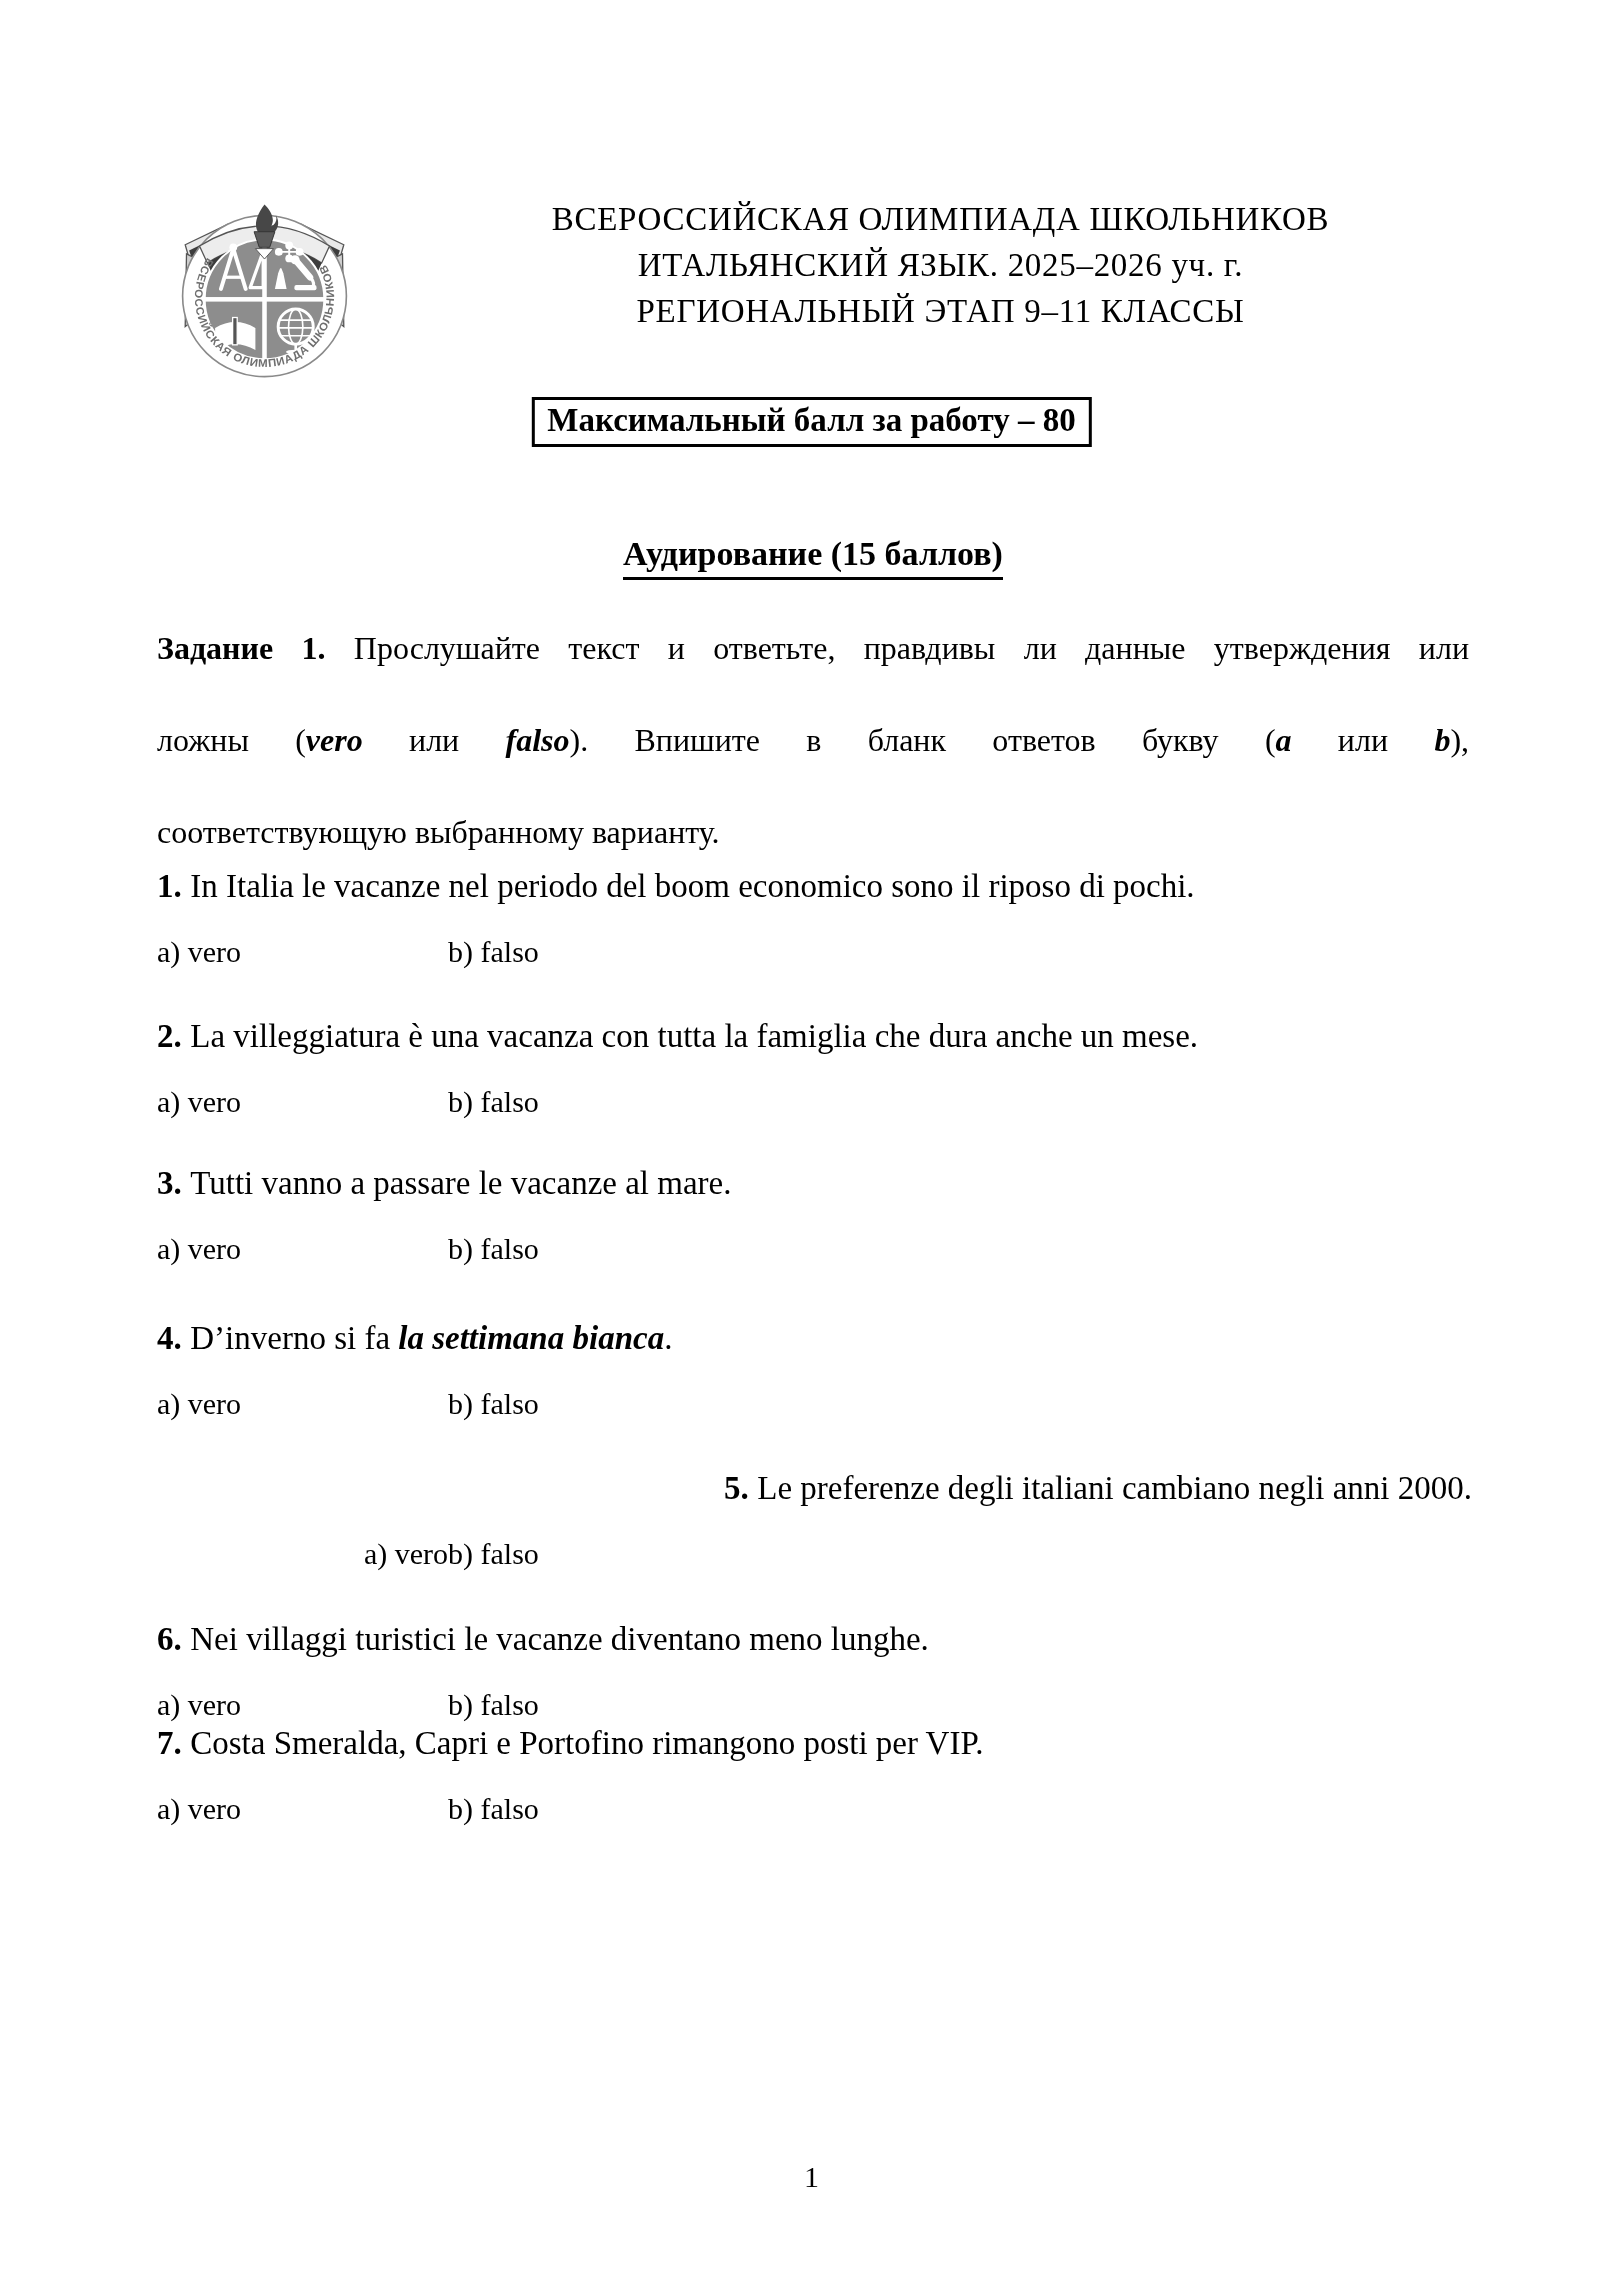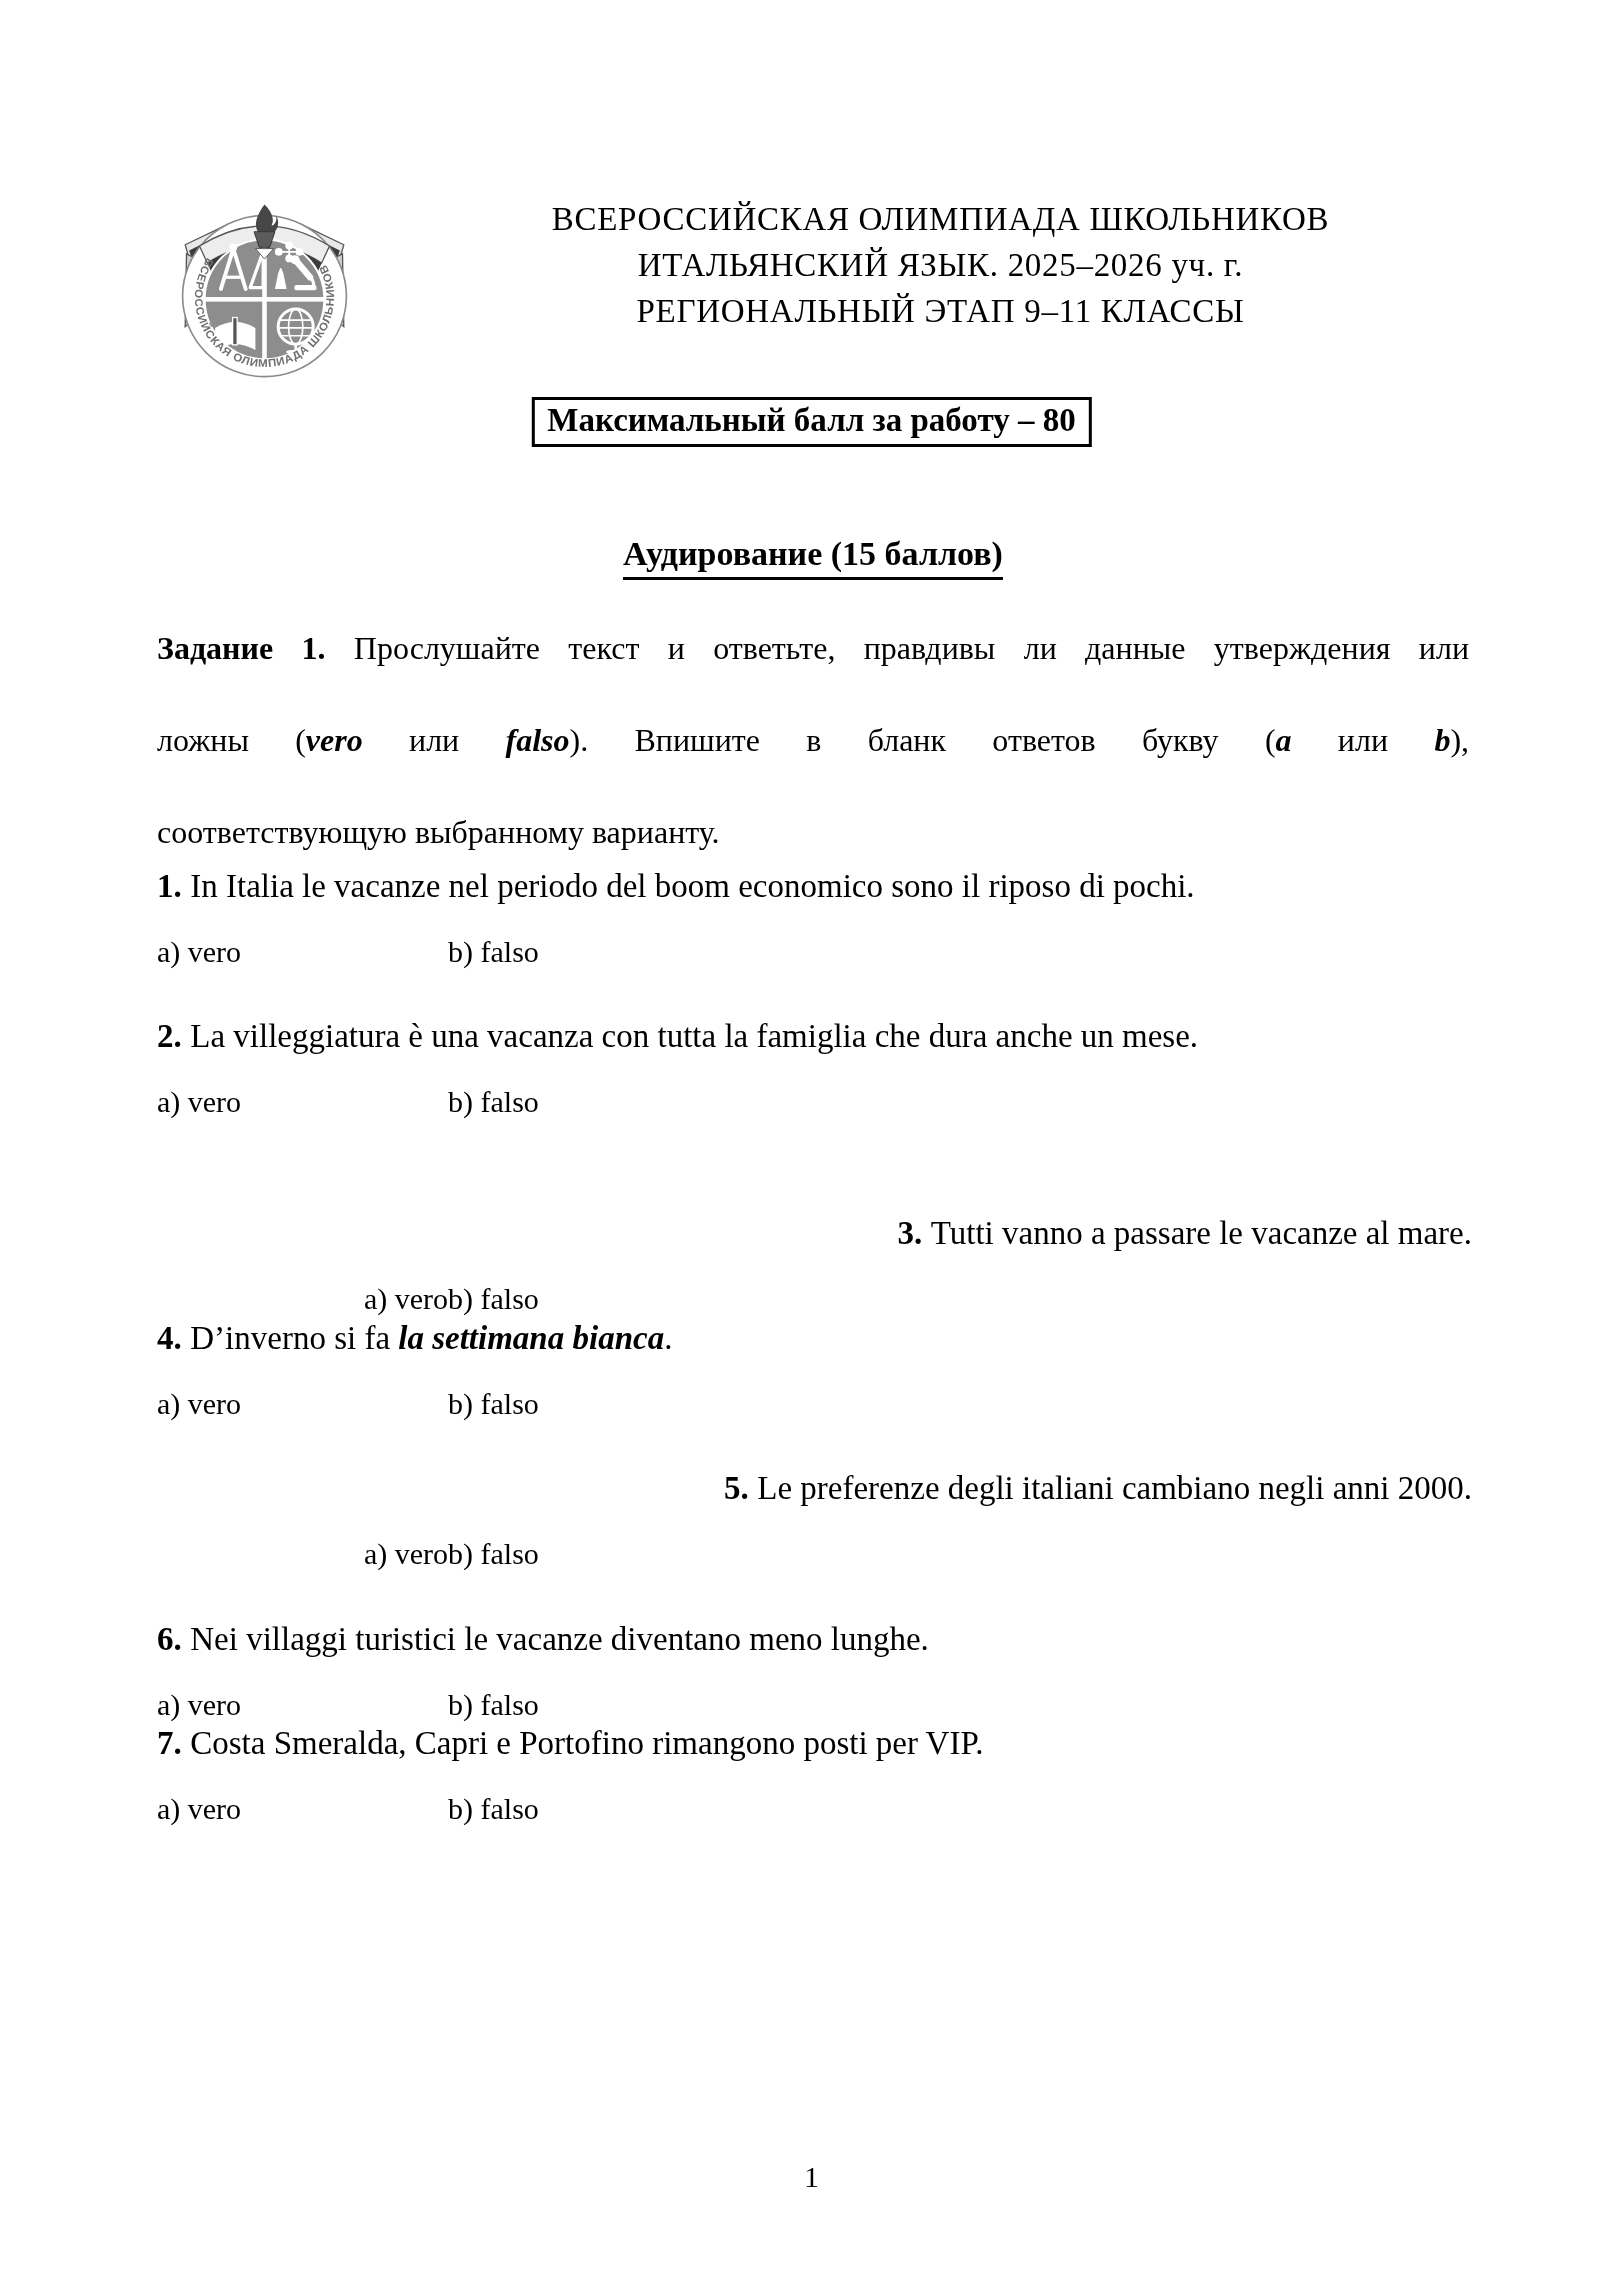--- a/index.html
+++ b/index.html
@@ -165,7 +165,7 @@
     </div>
   </div>
 
-  <div class="question" style="top: 1214px; text-align: right;">
+  <div class="question" style="top: 1164px;">
     <div class="q-text"><b class="q-num">3.</b><span class="q-runs"><span>Tutti vanno a passare le vacanze al mare.</span></span></div>
     <div class="q-opts">
       <span class="opt opt-a">a) vero</span><span class="opt opt-b">b) falso</span>

